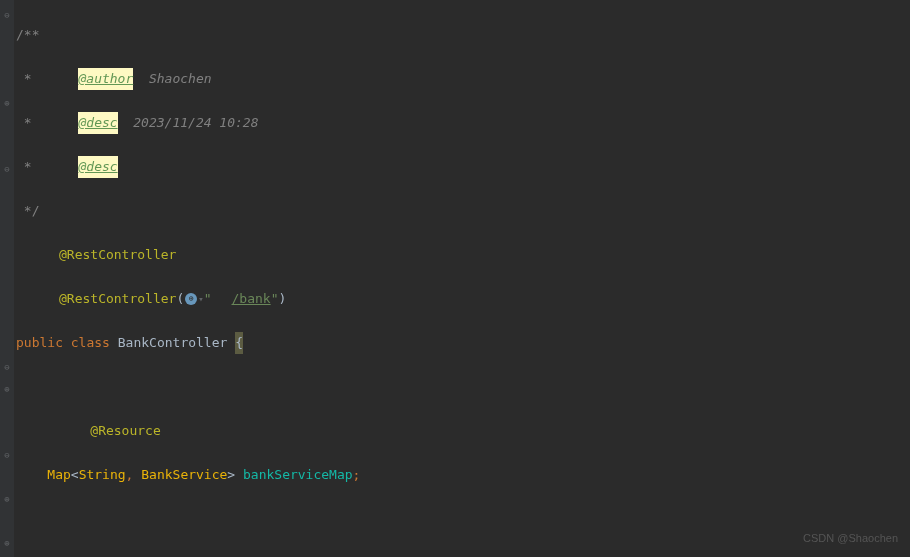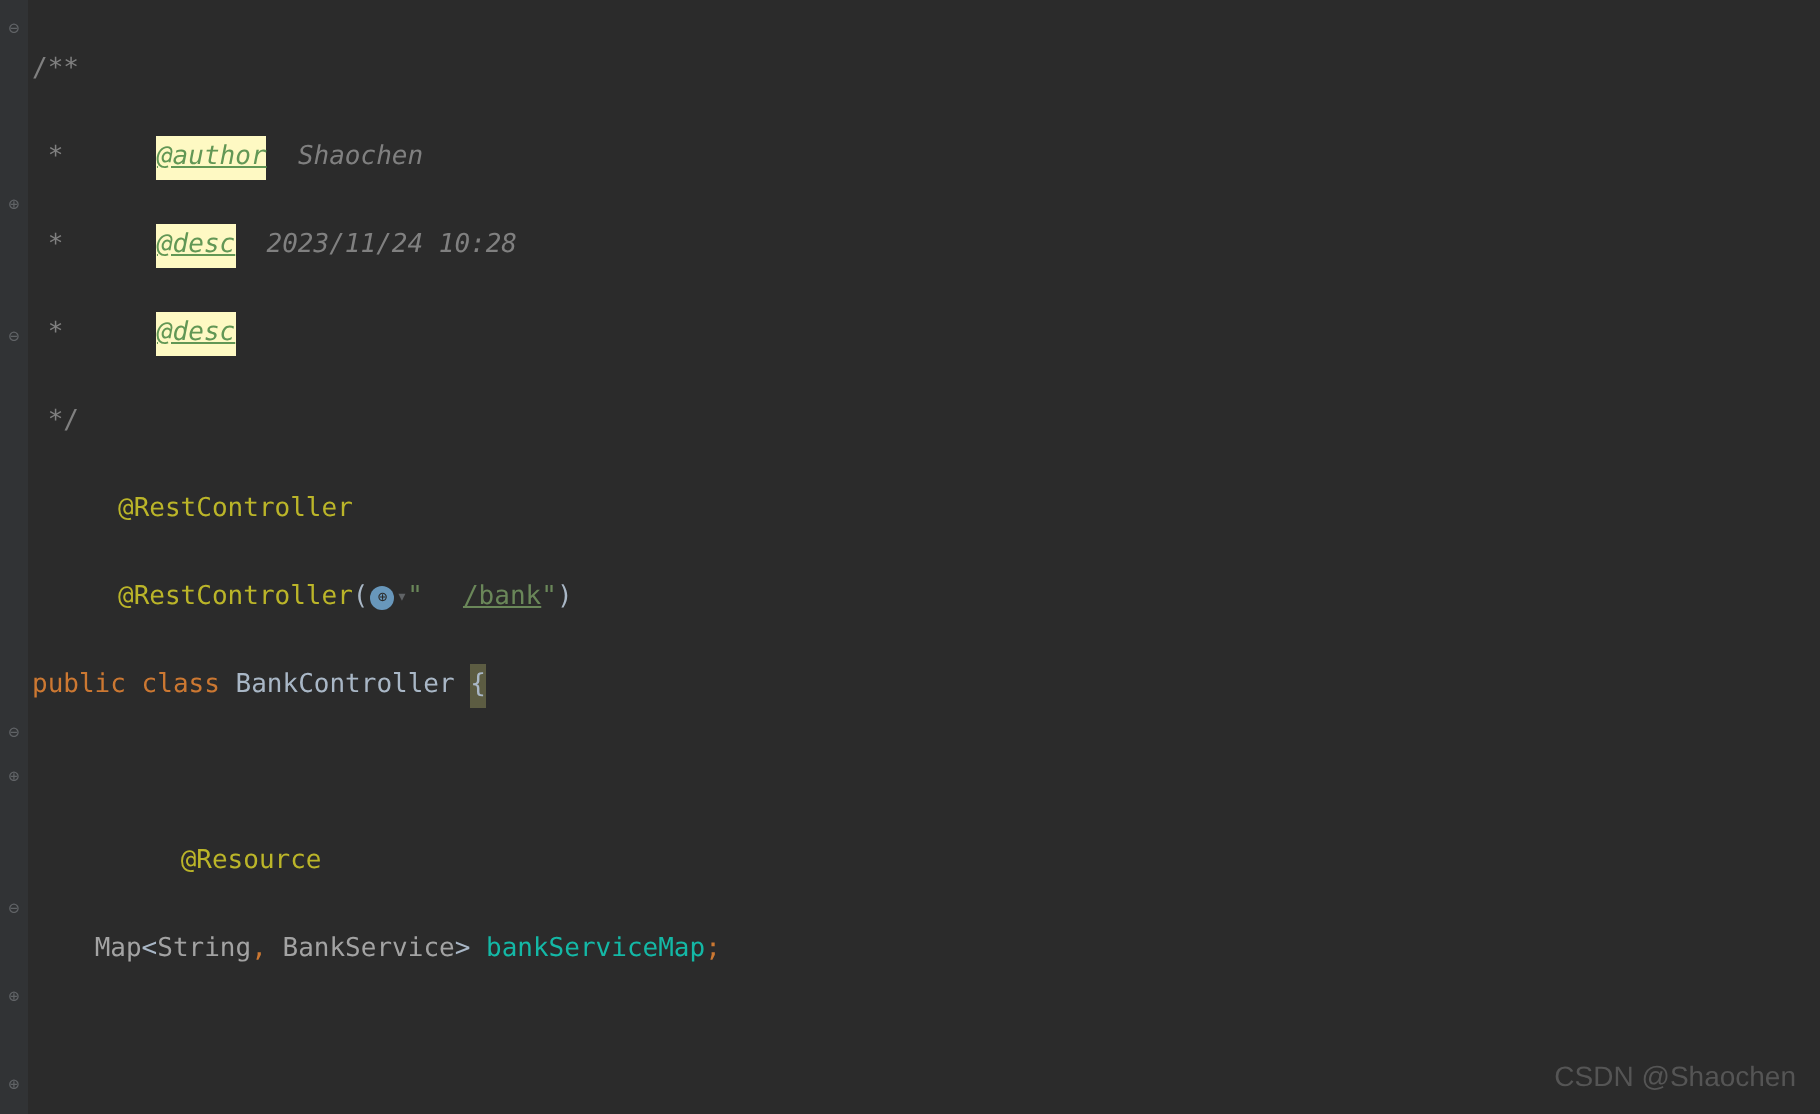--- a/index.html
+++ b/index.html
@@ -53,7 +53,7 @@
     .field { color: #14b8a6; }
     .string { color: #6a8759; }
     .string-link { color: #6a8759; text-decoration: underline; margin-left: 20px; }
-    .type { color: #a3a3a3; }
+    .type { color: #eab308; }
     .punct { color: #a9b7c6; }
     .semicolon { color: #cc7832; }
     .usage-hint { color: #606366; font-size: 11px; padding-left: 32px; }

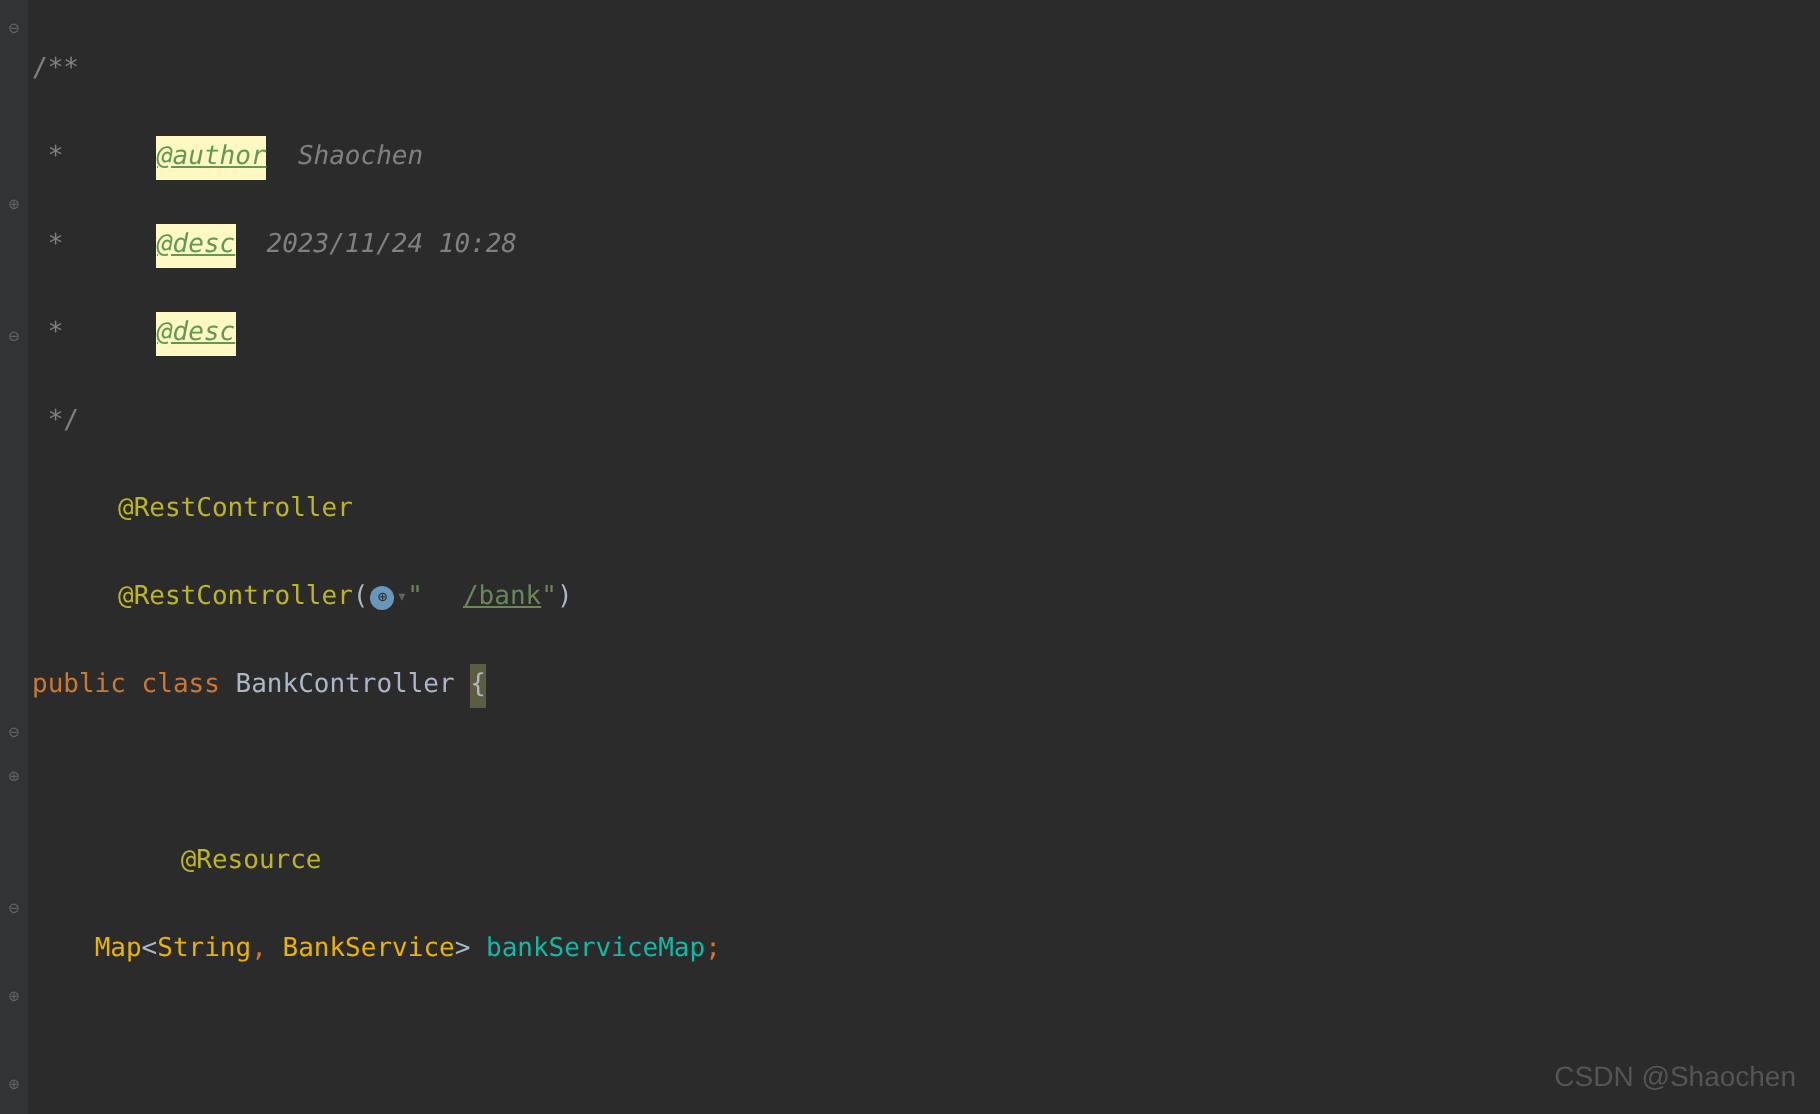--- a/index.html
+++ b/index.html
@@ -82,7 +82,7 @@
       bottom: 8px;
       right: 12px;
       color: #555;
-      font-size: 14px;
+      font-size: 11px;
       font-family: sans-serif;
     }
   </style>

